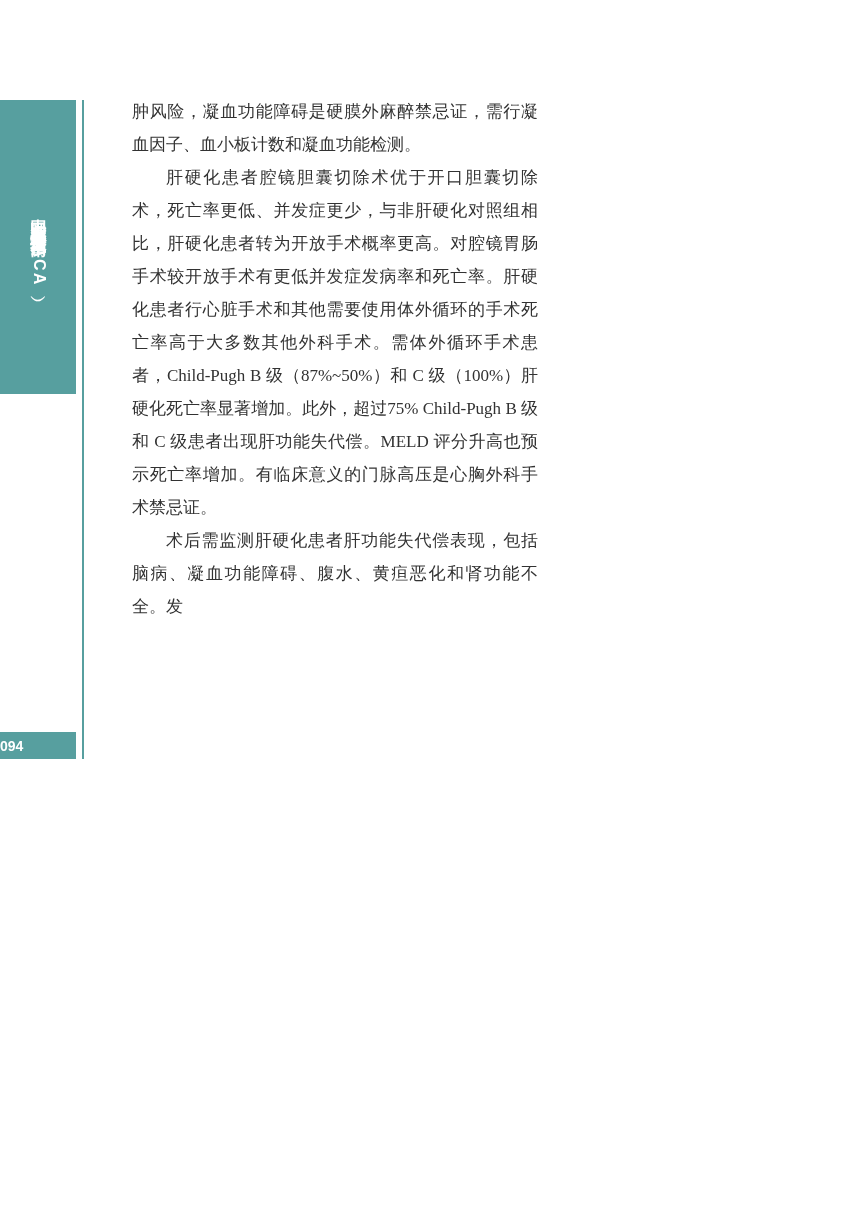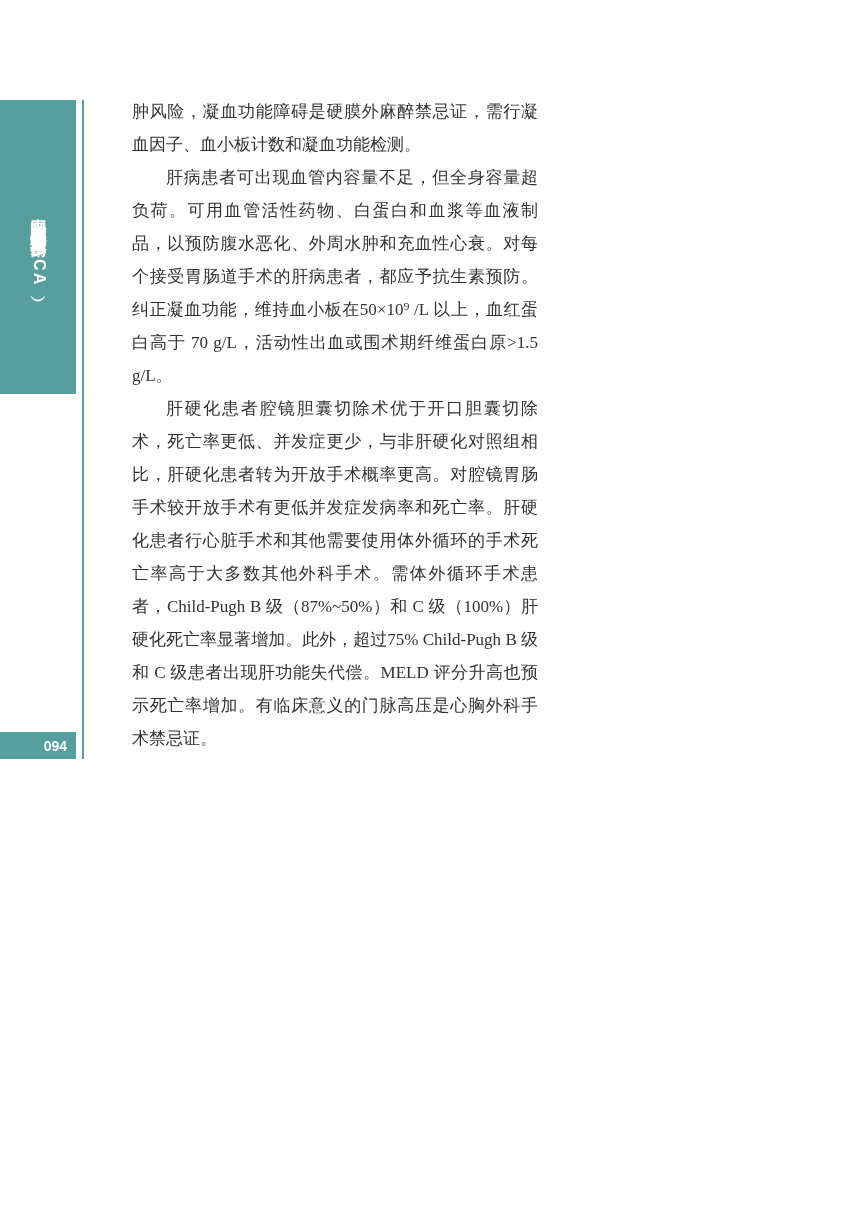--- a/index.html
+++ b/index.html
@@ -96,7 +96,6 @@
 
 <div class="body-text">
   <p>肿风险，凝血功能障碍是硬膜外麻醉禁忌证，需行凝血因子、血小板计数和凝血功能检测。</p>
-  <p class="indent">肝病患者可出现血管内容量不足，但全身容量超负荷。可用血管活性药物、白蛋白和血浆等血液制品，以预防腹水恶化、外周水肿和充血性心衰。对每个接受胃肠道手术的肝病患者，都应予抗生素预防。纠正凝血功能，维持血小板在50×10⁹ /L 以上，血红蛋白高于 70 g/L，活动性出血或围术期纤维蛋白原&gt;1.5 g/L。</p>
   <p class="indent">肝硬化患者腔镜胆囊切除术优于开口胆囊切除术，死亡率更低、并发症更少，与非肝硬化对照组相比，肝硬化患者转为开放手术概率更高。对腔镜胃肠手术较开放手术有更低并发症发病率和死亡率。肝硬化患者行心脏手术和其他需要使用体外循环的手术死亡率高于大多数其他外科手术。需体外循环手术患者，Child-Pugh B 级（87%~50%）和 C 级（100%）肝硬化死亡率显著增加。此外，超过75% Child-Pugh B 级和 C 级患者出现肝功能失代偿。MELD 评分升高也预示死亡率增加。有临床意义的门脉高压是心胸外科手术禁忌证。</p>
 </div>
 

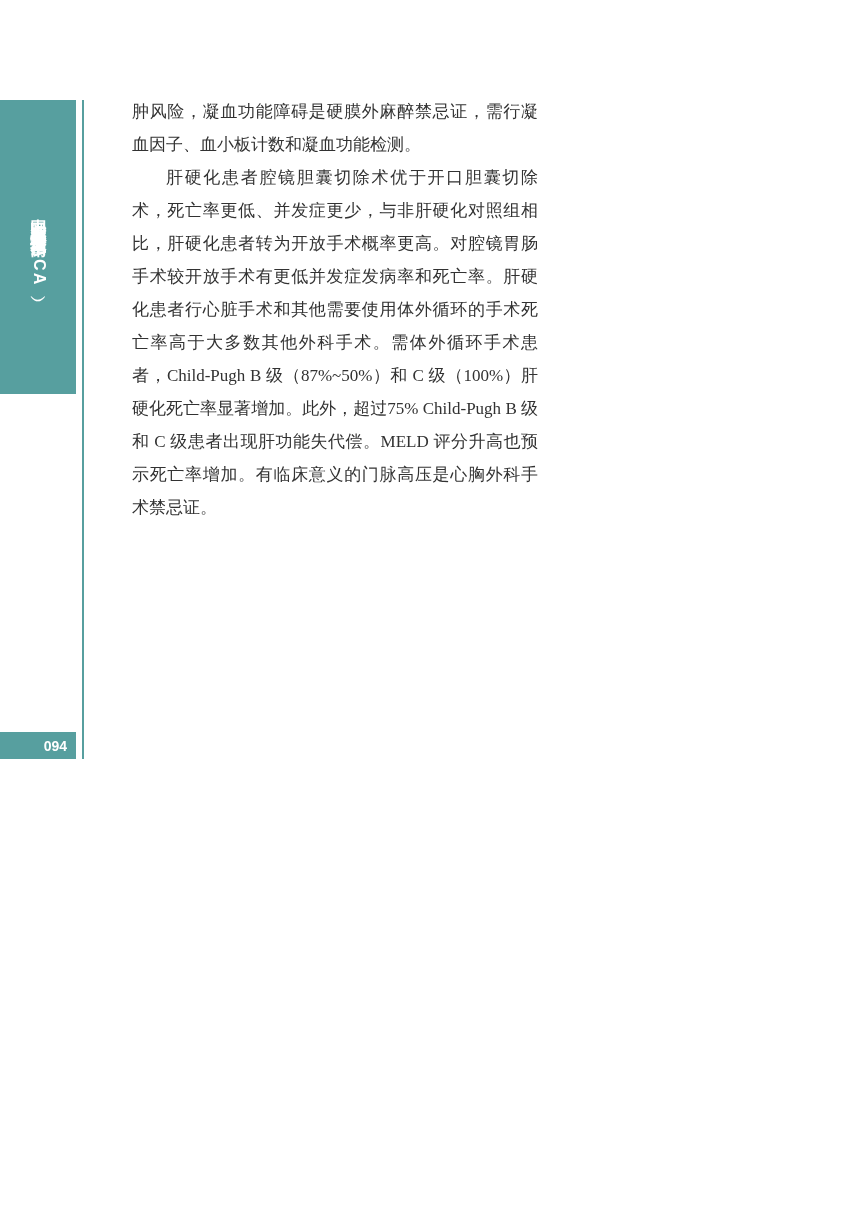--- a/index.html
+++ b/index.html
@@ -97,6 +97,7 @@
 <div class="body-text">
   <p>肿风险，凝血功能障碍是硬膜外麻醉禁忌证，需行凝血因子、血小板计数和凝血功能检测。</p>
   <p class="indent">肝硬化患者腔镜胆囊切除术优于开口胆囊切除术，死亡率更低、并发症更少，与非肝硬化对照组相比，肝硬化患者转为开放手术概率更高。对腔镜胃肠手术较开放手术有更低并发症发病率和死亡率。肝硬化患者行心脏手术和其他需要使用体外循环的手术死亡率高于大多数其他外科手术。需体外循环手术患者，Child-Pugh B 级（87%~50%）和 C 级（100%）肝硬化死亡率显著增加。此外，超过75% Child-Pugh B 级和 C 级患者出现肝功能失代偿。MELD 评分升高也预示死亡率增加。有临床意义的门脉高压是心胸外科手术禁忌证。</p>
+  <p class="indent">术后需监测肝硬化患者肝功能失代偿表现，包括脑病、凝血功能障碍、腹水、黄疸恶化和肾功能不全。发</p>
 </div>
 
 </body></html>

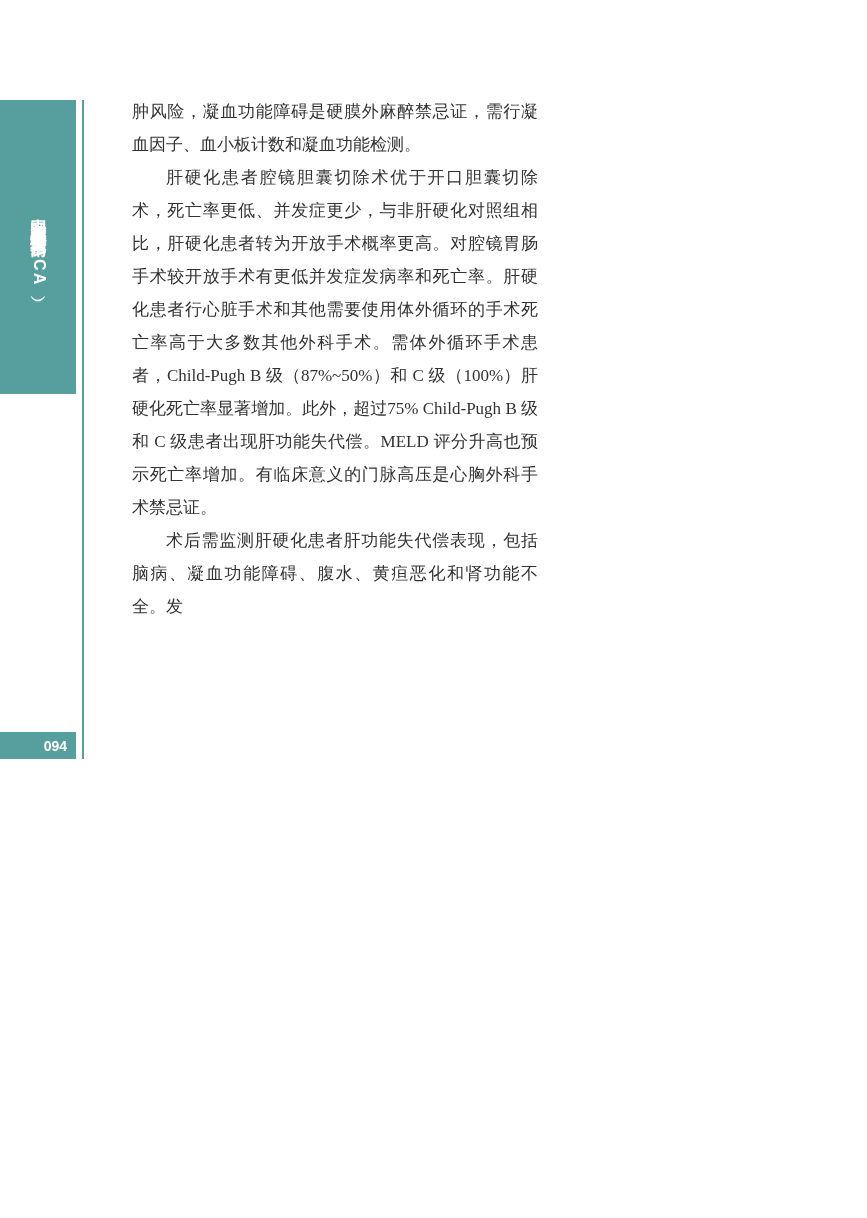--- a/index.html
+++ b/index.html
@@ -54,7 +54,6 @@
     color: #ffffff;
     display: flex;
     align-items: center;
-    justify-content: flex-end;
     box-sizing: border-box;
     padding-right: 9px;
     font-family: "Liberation Sans", "DejaVu Sans", sans-serif;

